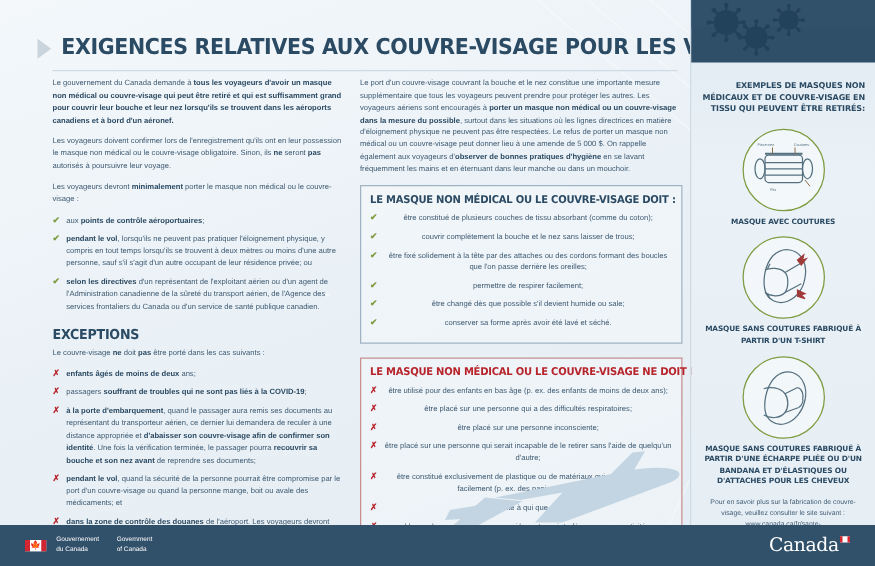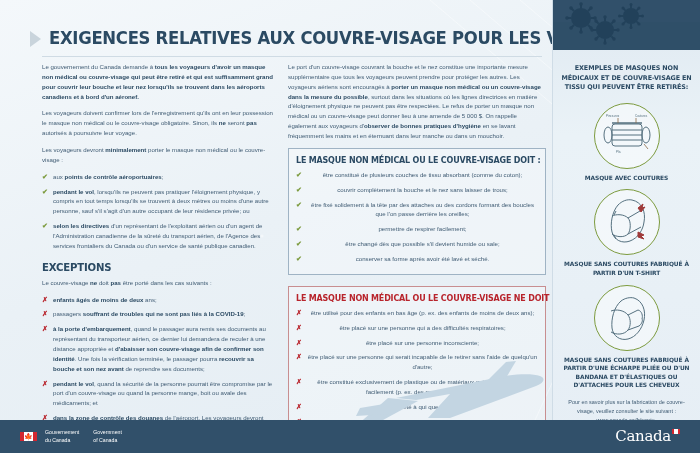--- a/index.html
+++ b/index.html
@@ -149,7 +149,7 @@
     font-size: 6.4px;
     line-height: 1.5;
     color: #2b4a63;
-    text-align: center;
+    text-align: right;
     letter-spacing: -0.1px;
   }
   .mask-item { text-align: center; margin-bottom: 7px; }

